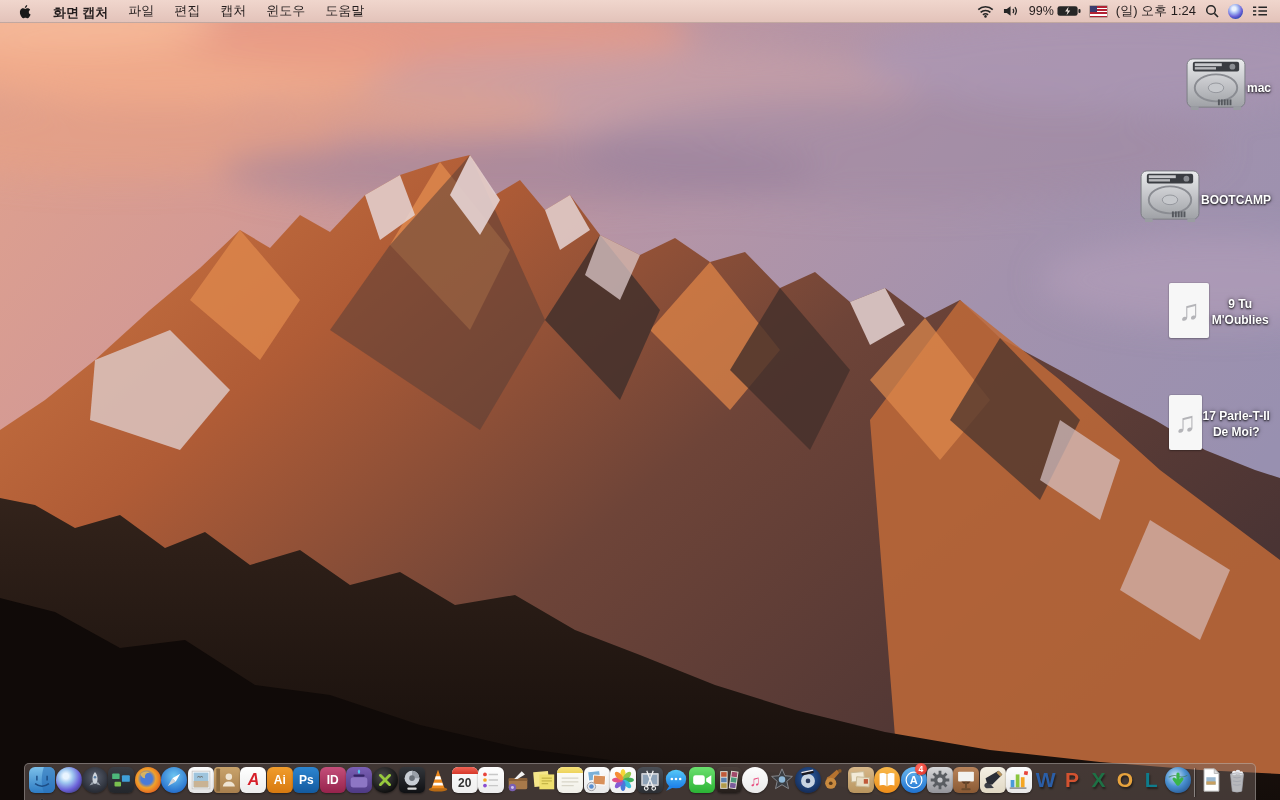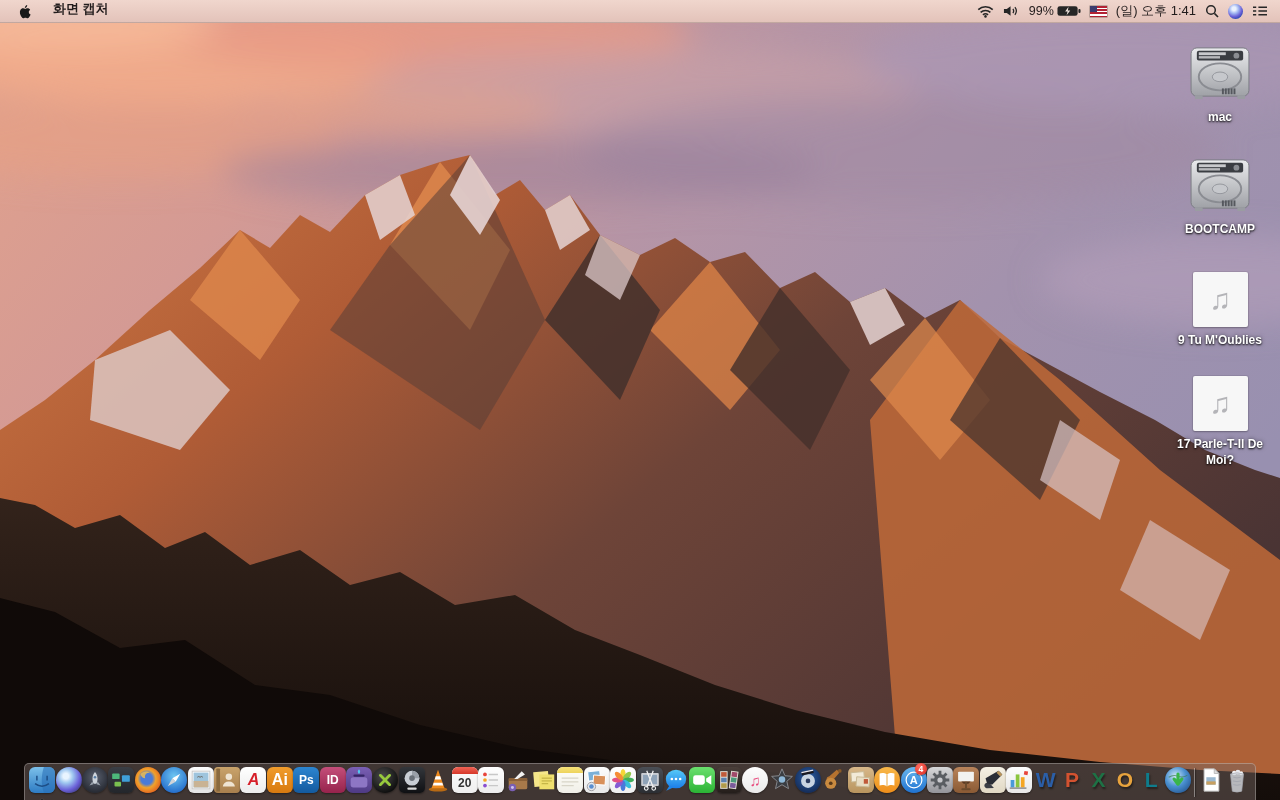--- a/index.html
+++ b/index.html
@@ -14,7 +14,7 @@
     border-bottom:1px solid rgba(110,82,78,.35);
     display:flex;align-items:center;padding:0 12px;
     font-size:13px;color:#221c1c;z-index:30;}
-  .mb-left{display:flex;align-items:flex-start;height:100%;}
+  .mb-left{display:flex;align-items:flex-end;height:100%;font-family:Liberation Serif, serif;}
   .apple-menu{display:flex;align-items:center;padding:0 12px 0 6px;height:100%;}
   .active-app{font-weight:bold;padding:0 10px;}
   .menu-item{padding:0 10px;height:100%;display:flex;align-items:center;}

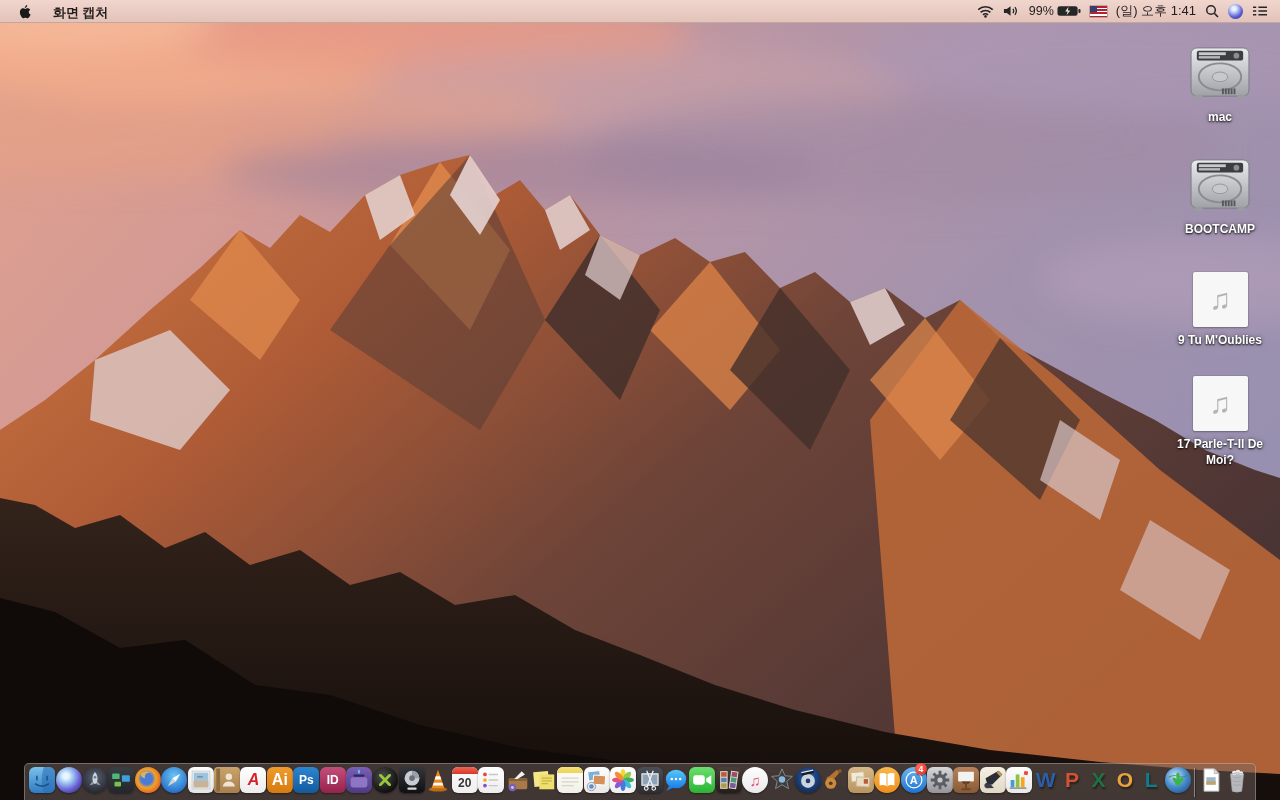--- a/index.html
+++ b/index.html
@@ -134,6 +134,13 @@
         </svg>
       </span>
       <span class="active-app">화면 캡처</span>
+      <nav id="menus" style="display:flex;height:100%;">
+          <span class="menu-item">파일</span>
+          <span class="menu-item">편집</span>
+          <span class="menu-item">캡처</span>
+          <span class="menu-item">윈도우</span>
+          <span class="menu-item">도움말</span>
+        </nav>
     </div>
     <div class="mb-right">
       <svg viewBox="0 0 16 12" width="17" height="13">

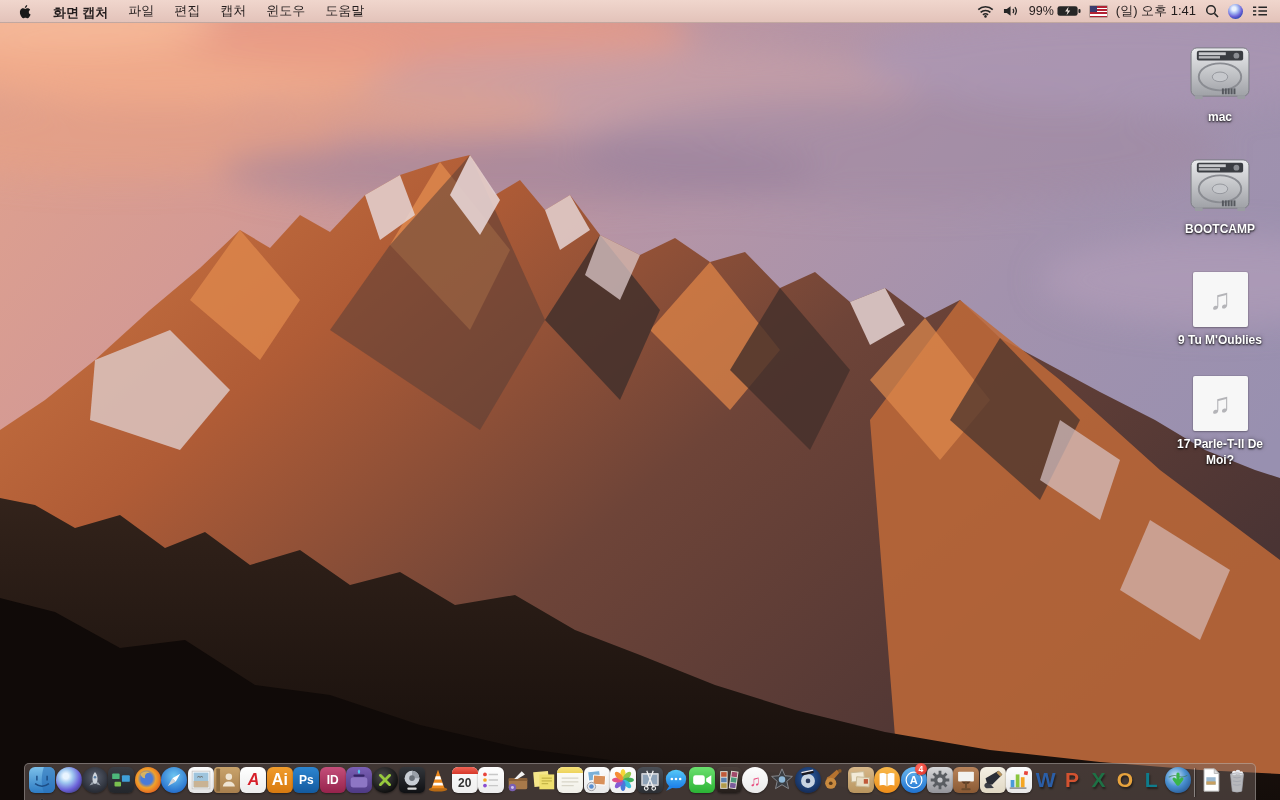--- a/index.html
+++ b/index.html
@@ -162,7 +162,7 @@
       <span class="flag">
           <span class="canton"></span>
         </span>
-      <span class="clock">(일) 오후 1:41</span>
+      <span class="clock">(일) 오후 1:24</span>
       <svg viewBox="0 0 14 14" width="14" height="14">
         <circle cx="6" cy="6" r="4.3" stroke="#262626" stroke-width="1.5" fill="none"></circle>
         <path d="M9.4 9.4L13 13" stroke="#262626" stroke-width="1.6"></path>

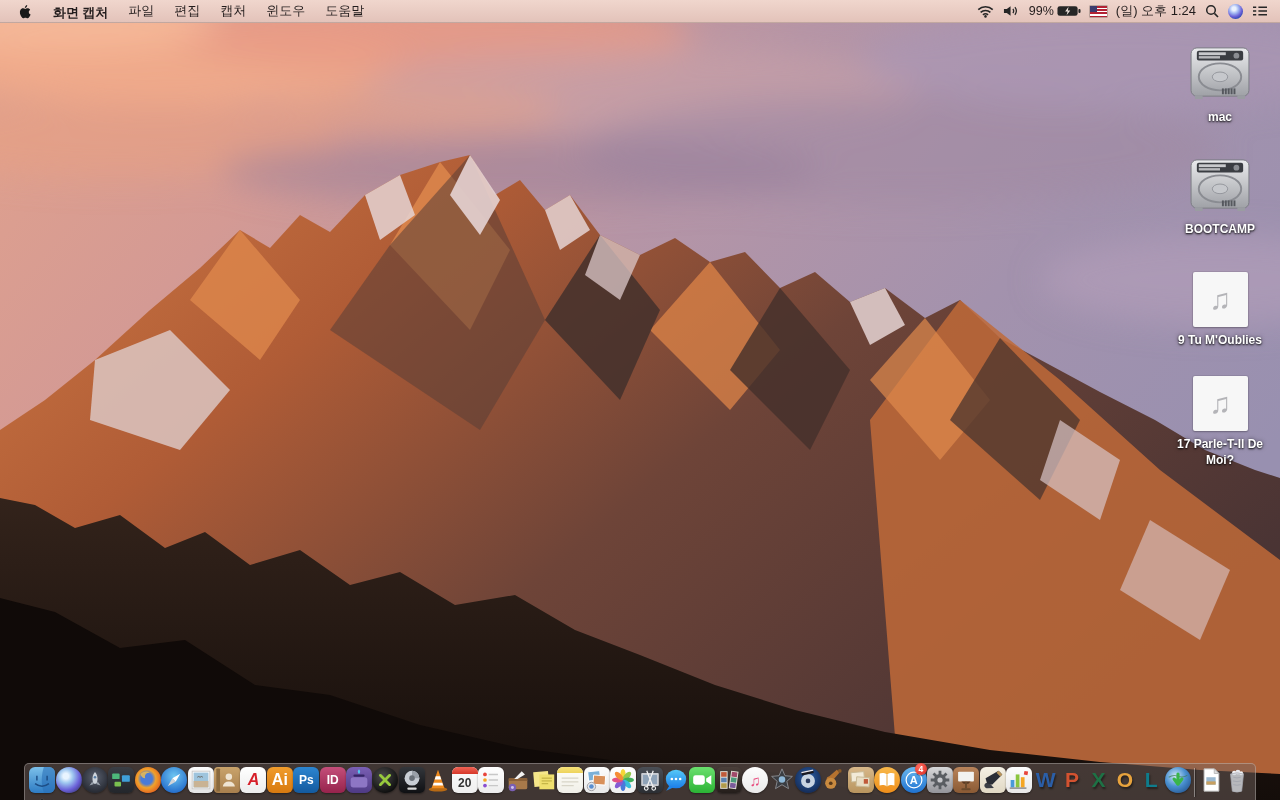--- a/index.html
+++ b/index.html
@@ -32,7 +32,7 @@
   
   .desk-icons{position:absolute;top:30px;right:9px;width:102px;display:flex;
     flex-direction:column;align-items:center;z-index:10;}
-  .desk-item{height:112px;display:flex;flex-direction:column;align-items:center;justify-content:center;width:100%;}
+  .desk-item{height:112px;display:flex;flex-direction:row;align-items:center;justify-content:flex-end;width:100%;}
   .audio-ic{width:55px;height:55px;background:#f7f7f7;border-radius:2px;
     box-shadow:0 0 0 1px rgba(0,0,0,.07),0 1px 2px rgba(0,0,0,.25);
     display:flex;align-items:center;justify-content:center;

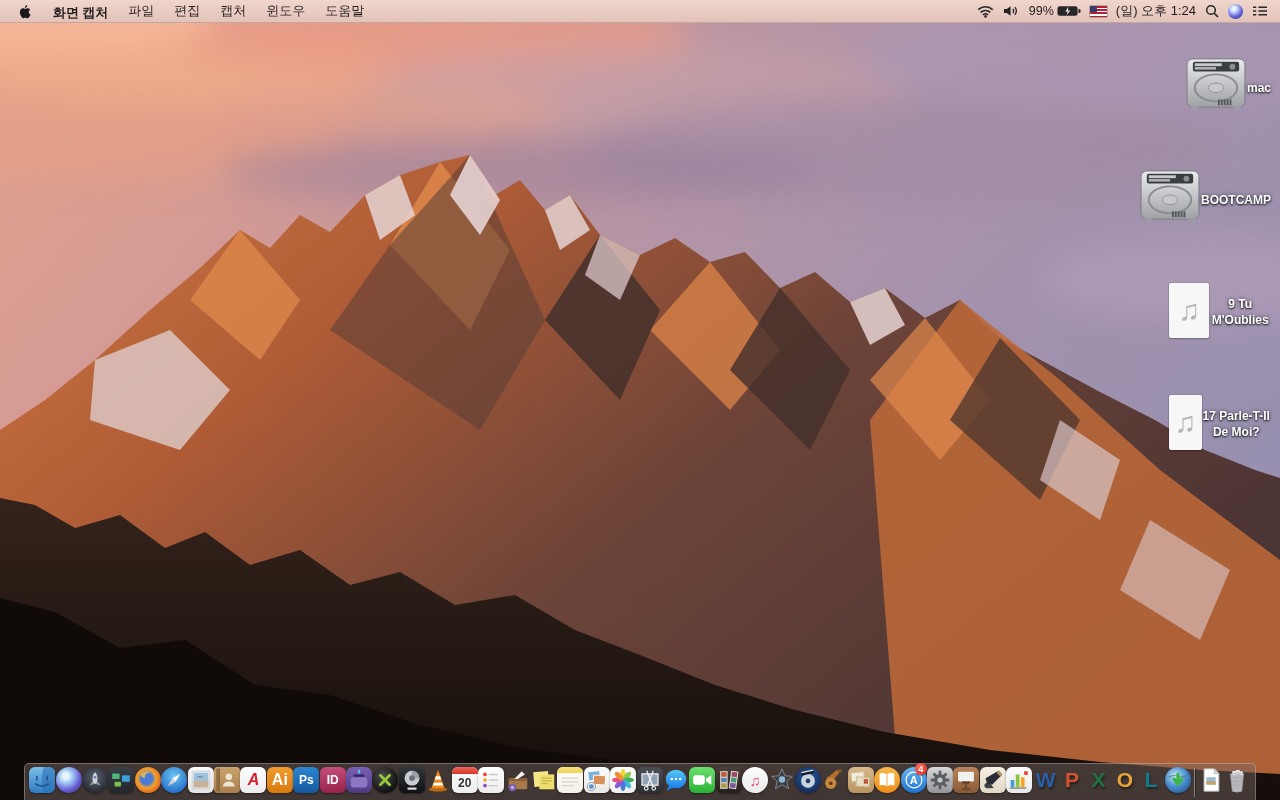--- a/index.html
+++ b/index.html
@@ -320,7 +320,7 @@
         </span>
         <span class="dock-item">
           <span class="ic" style="background:linear-gradient(#f09c2c,#d87a10)">
-            <b class="gl" style="color:#fff;font-size:16px">Ai</b>
+            <b class="gl" style="color:#fff;font-size:12px">Ai</b>
           </span>
         </span>
         <span class="dock-item">

